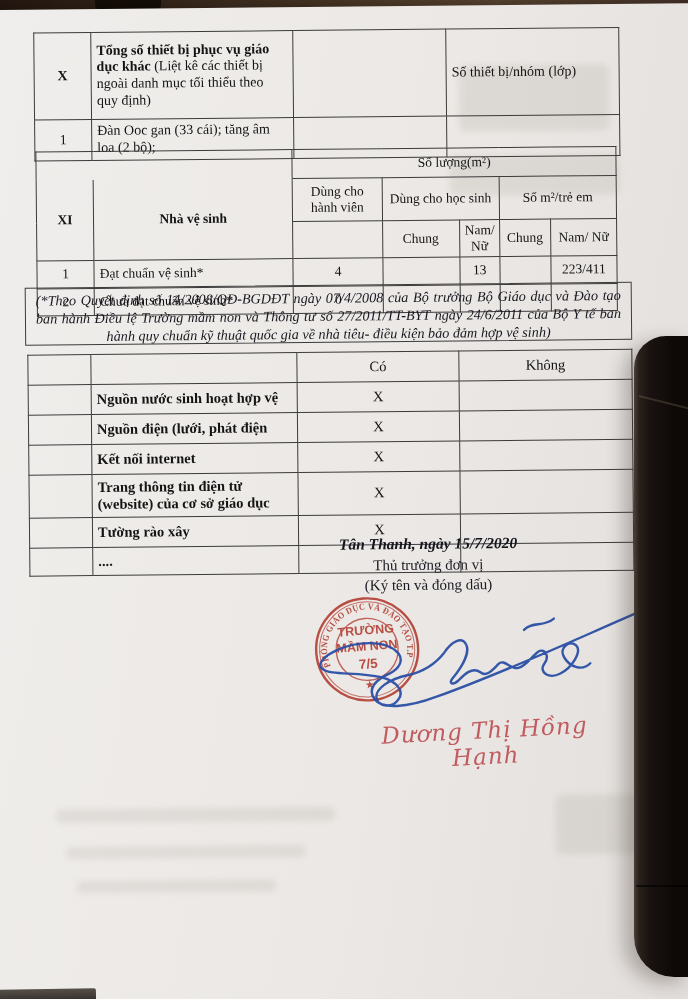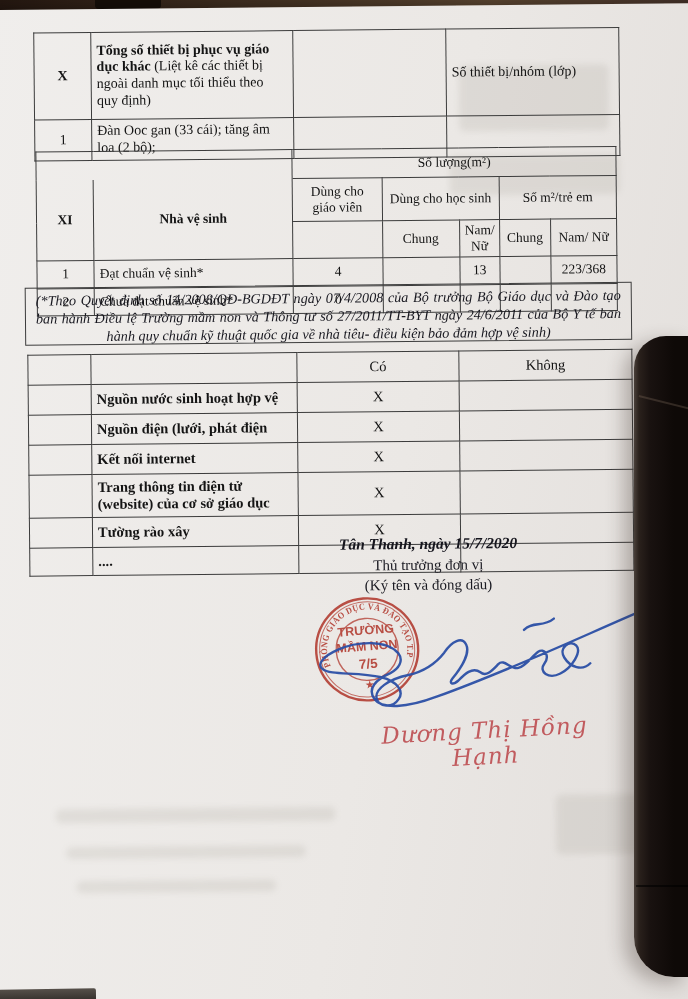--- a/index.html
+++ b/index.html
@@ -125,7 +125,7 @@
     <tr>
       <td rowspan="2" class="t-center t-bold" style="border-top:none">XI</td>
       <td rowspan="2" class="t-center t-bold" style="border-top:none">Nhà vệ sinh</td>
-      <td class="t-center" style="height:38px">Dùng cho giáo viên</td>
+      <td class="t-center" style="height:38px">Dùng cho hành viên</td>
       <td colspan="2" class="t-center">Dùng cho học sinh</td>
       <td colspan="2" class="t-center">Số m²/trẻ em</td>
     </tr>

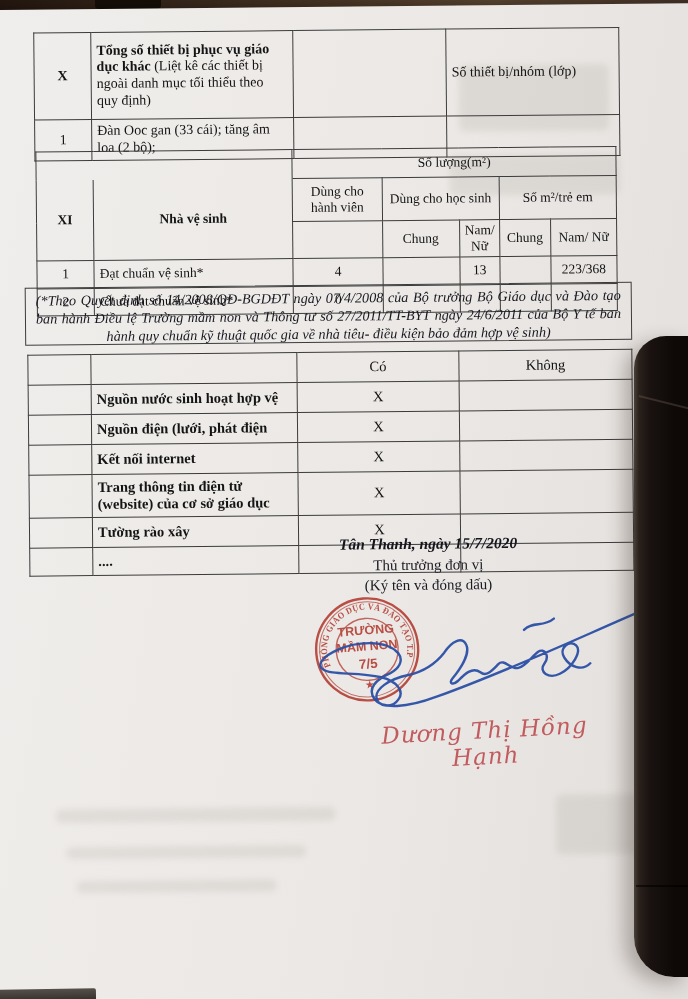--- a/index.html
+++ b/index.html
@@ -143,7 +143,7 @@
       <td class="t-center"></td>
       <td class="t-center">13</td>
       <td class="t-center"></td>
-      <td class="t-center">223/368</td>
+      <td class="t-center">223/411</td>
     </tr>
     <tr>
       <td class="t-center" style="height:22px">2</td>

